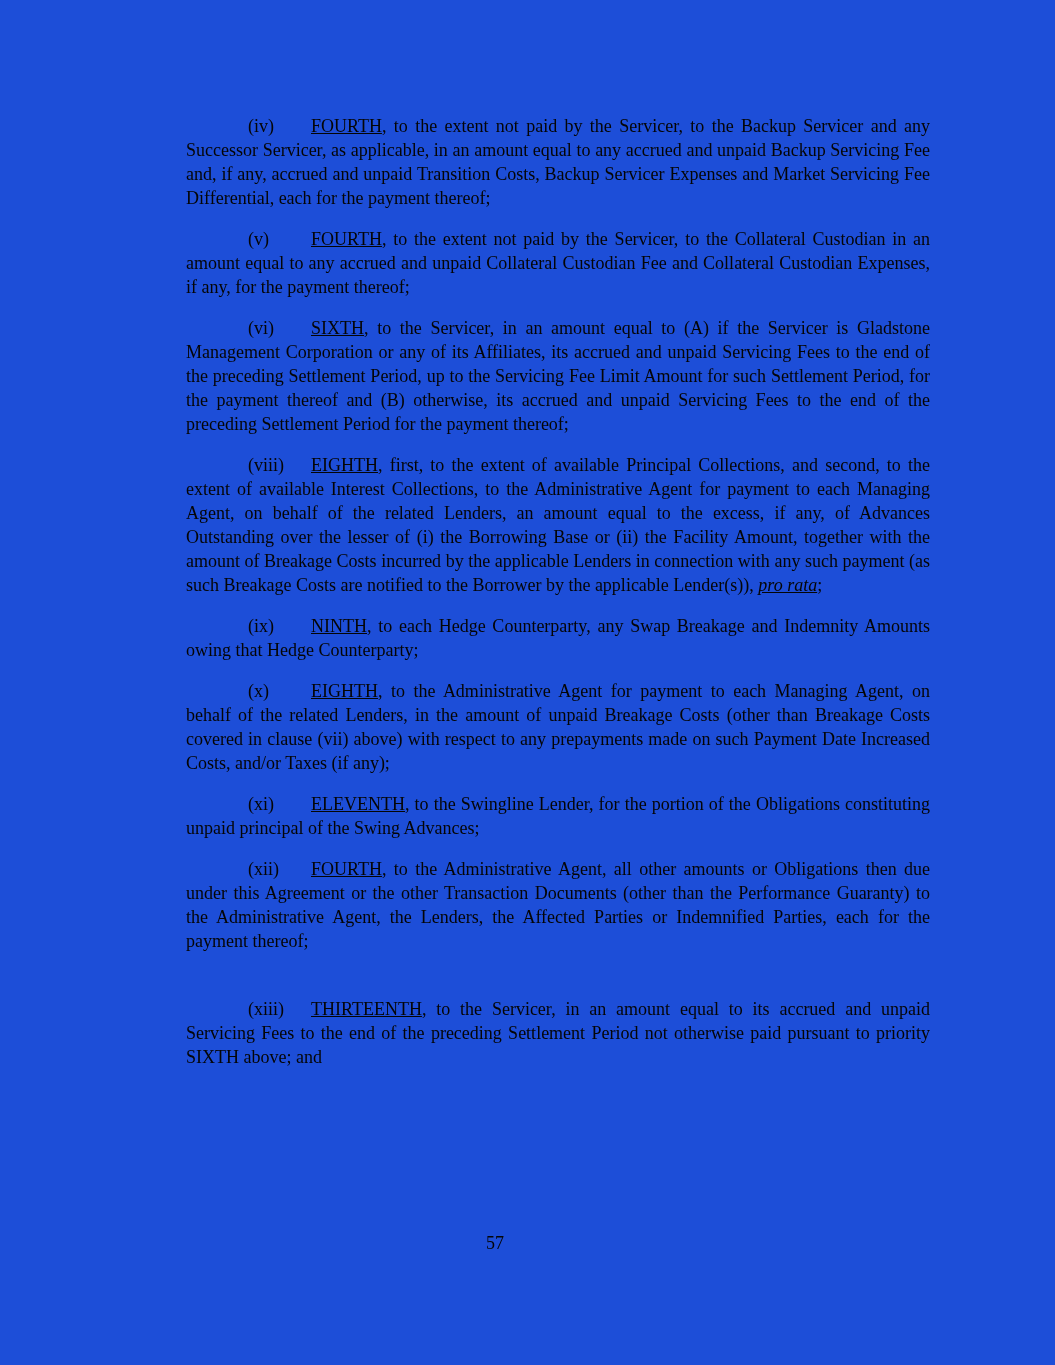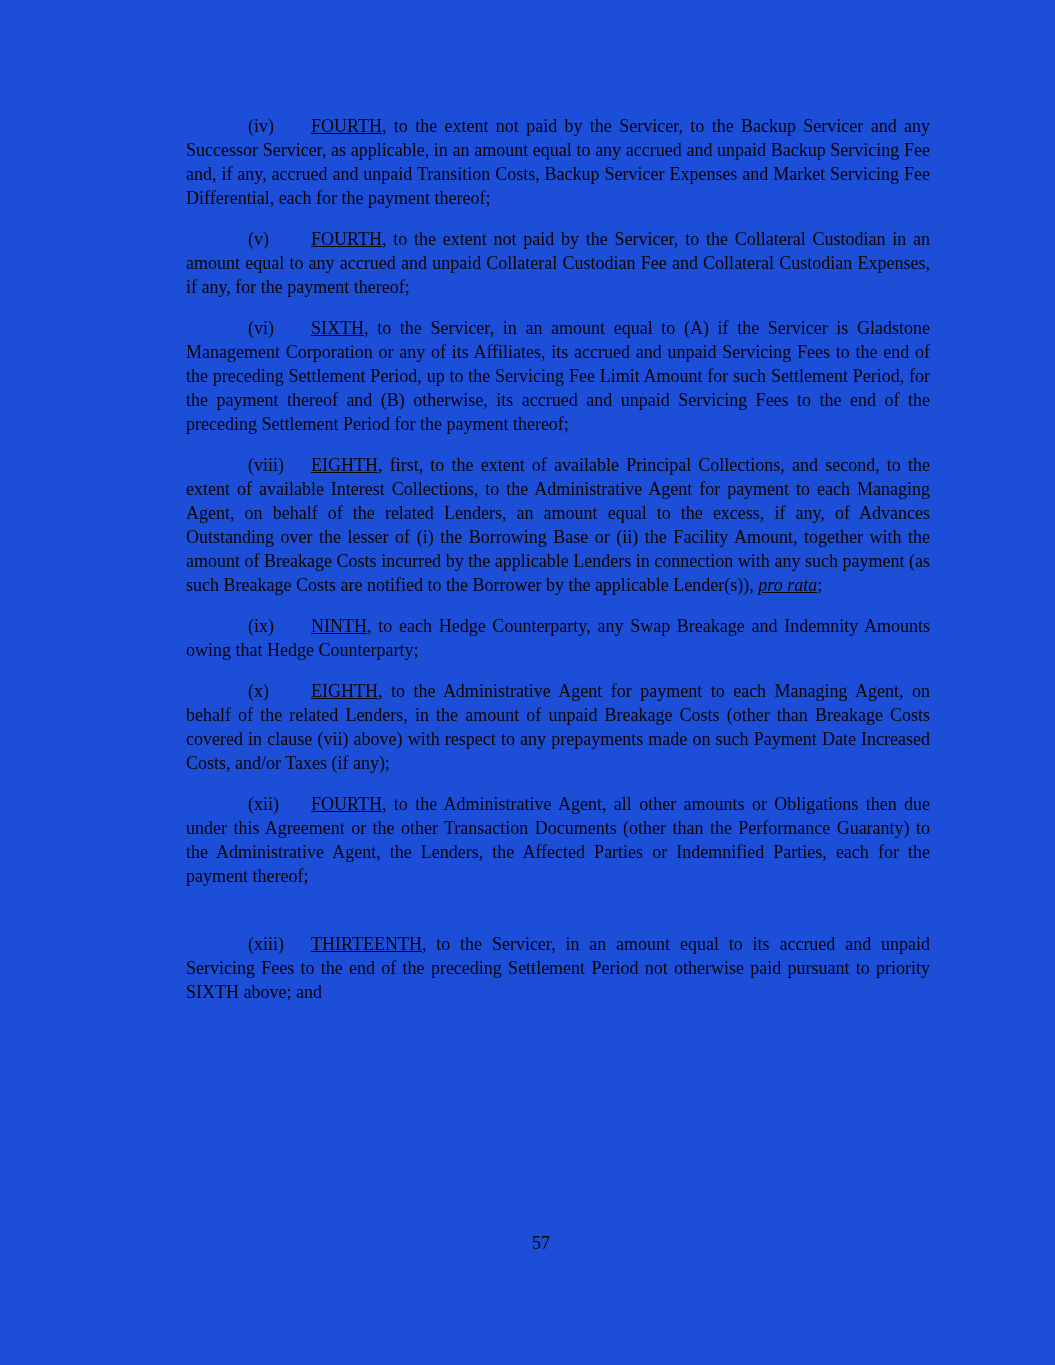--- a/index.html
+++ b/index.html
@@ -70,6 +70,7 @@
 
     <p class="para"><span class="num">(x)</span><span class="ordinal">EIGHTH</span><span>, to the Administrative Agent for payment to each Managing Agent, on behalf of the related Lenders, in the amount of unpaid Breakage Costs (other than Breakage Costs covered in clause (vii) above) with respect to any prepayments made on such Payment Date Increased Costs, and/or Taxes (if any);</span></p>
 
+    <p class="para"><span class="num">(xi)</span><span class="ordinal">ELEVENTH</span><span>, to the Swingline Lender, for the portion of the Obligations constituting unpaid principal of the Swing Advances;</span></p>
 
     <p class="para"><span class="num">(xii)</span><span class="ordinal">FOURTH</span><span>, to the Administrative Agent, all other amounts or Obligations then due under this Agreement or the other Transaction Documents (other than the Performance Guaranty) to the Administrative Agent, the Lenders, the Affected Parties or Indemnified Parties, each for the payment thereof;</span></p>
 

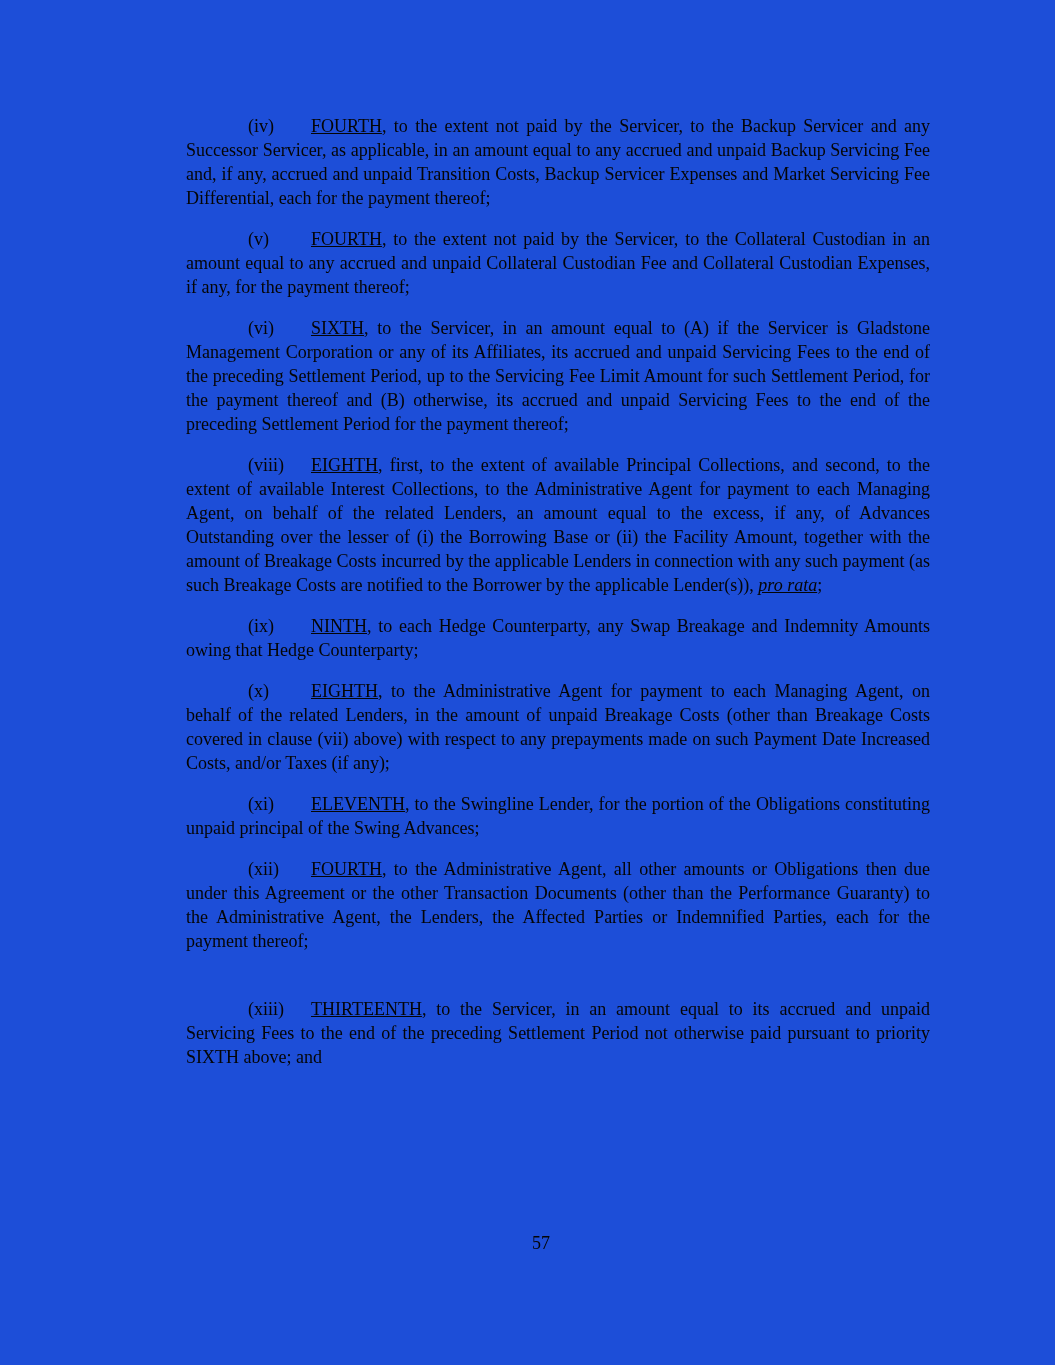--- a/index.html
+++ b/index.html
@@ -48,7 +48,6 @@
     left: 0;
     width: 990px;
     text-align: center;
-    margin-left: 46px;
   }
 </style>
 </head>

